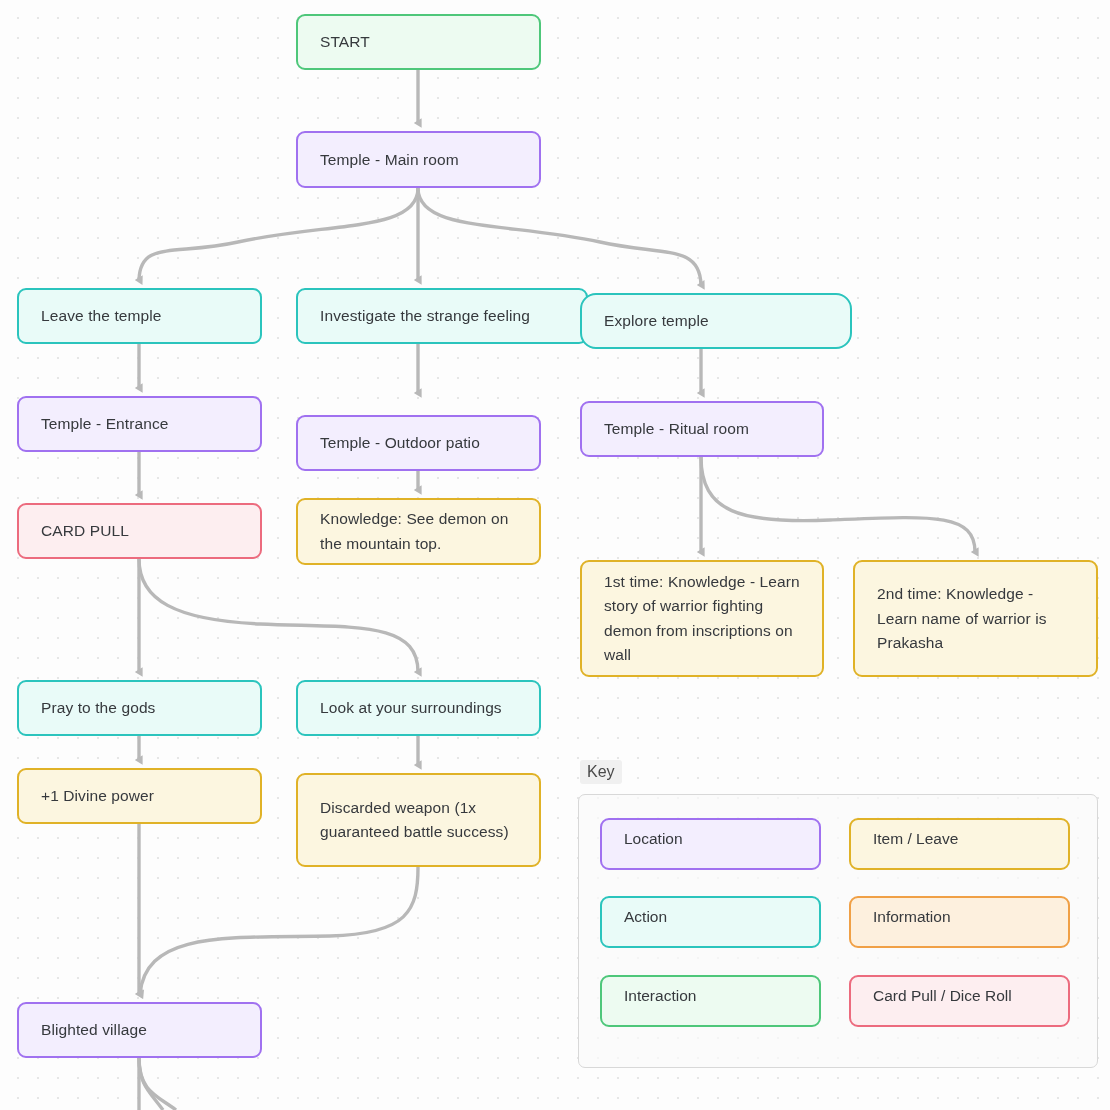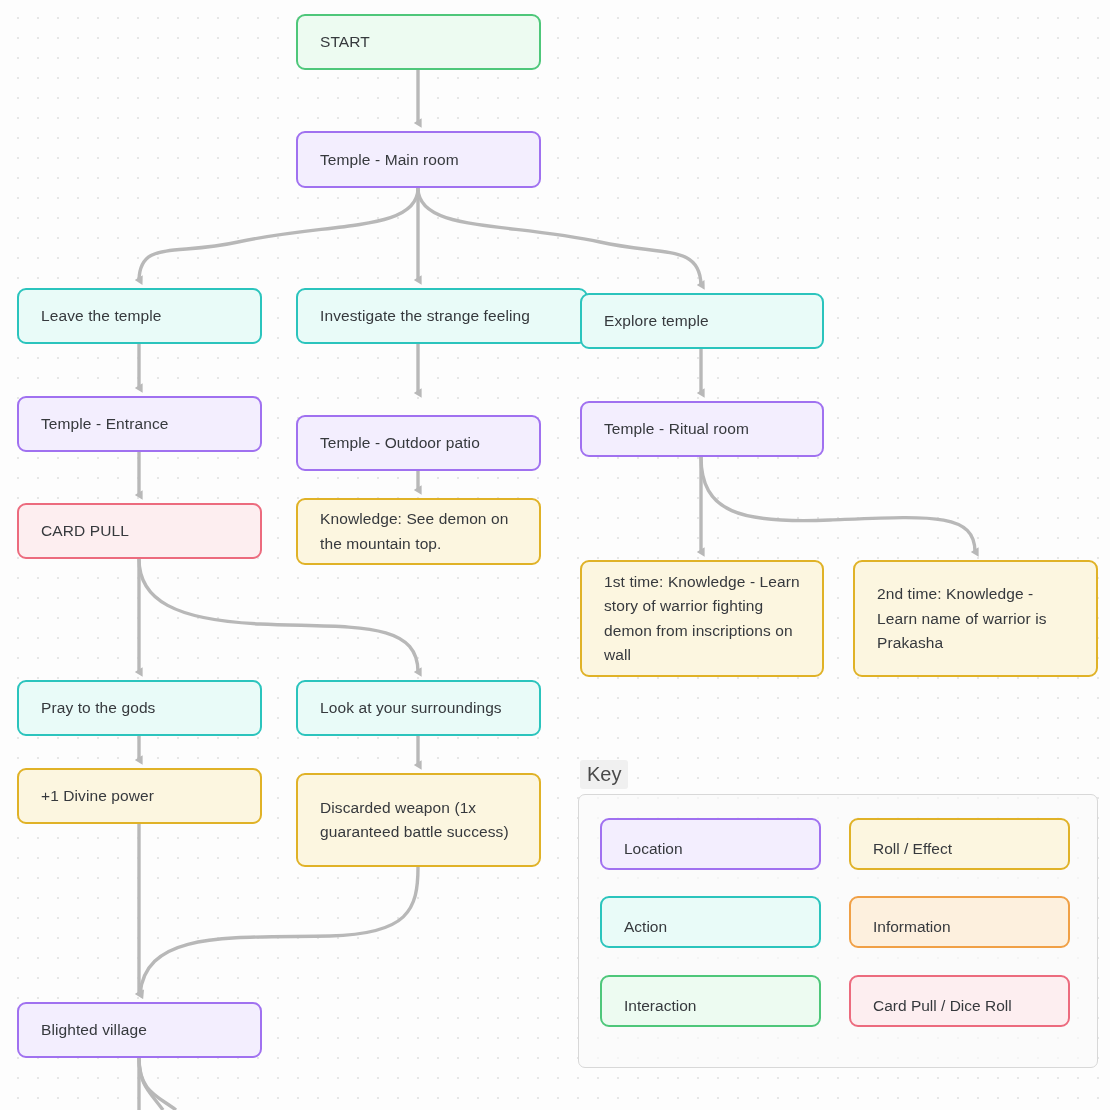--- a/index.html
+++ b/index.html
@@ -160,7 +160,7 @@
     <span>Investigate the strange feeling</span>
   </div>
 
-  <div class="node t-action" style="left:580px;top:293px;width:244px;height:54px;">
+  <div class="node t-action" style="left:580px;top:293px;width:272px;height:54px;border-radius:16px;">
     <span>Explore temple</span>
   </div>
 

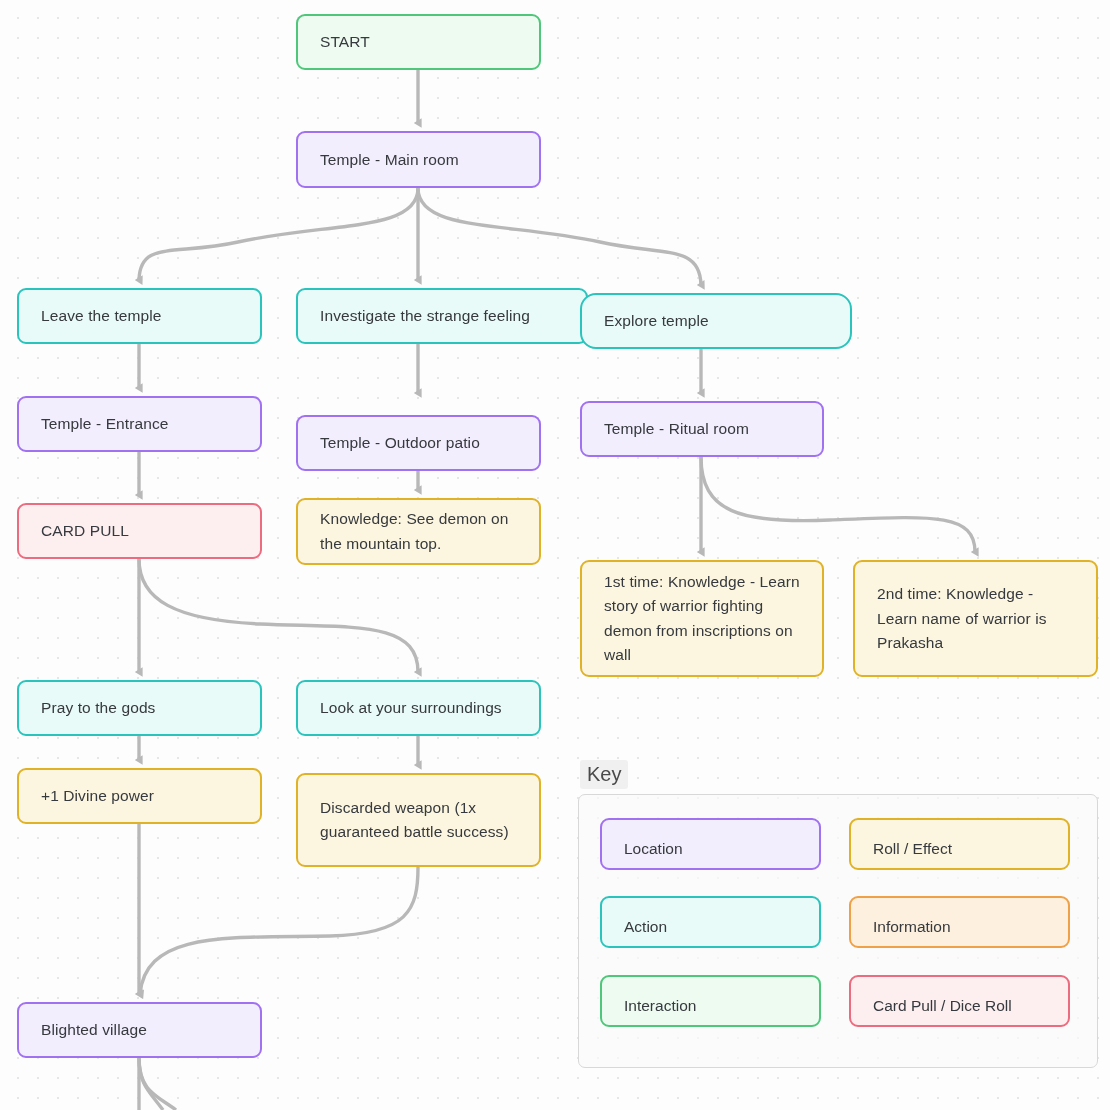--- a/index.html
+++ b/index.html
@@ -67,7 +67,7 @@
     top: 760px;
     background: #f0f0f0;
     color: #4a4a4a;
-    font-size: 20px;
+    font-size: 16px;
     padding: 2px 7px 3px 7px;
     border-radius: 3px;
     z-index: 3;

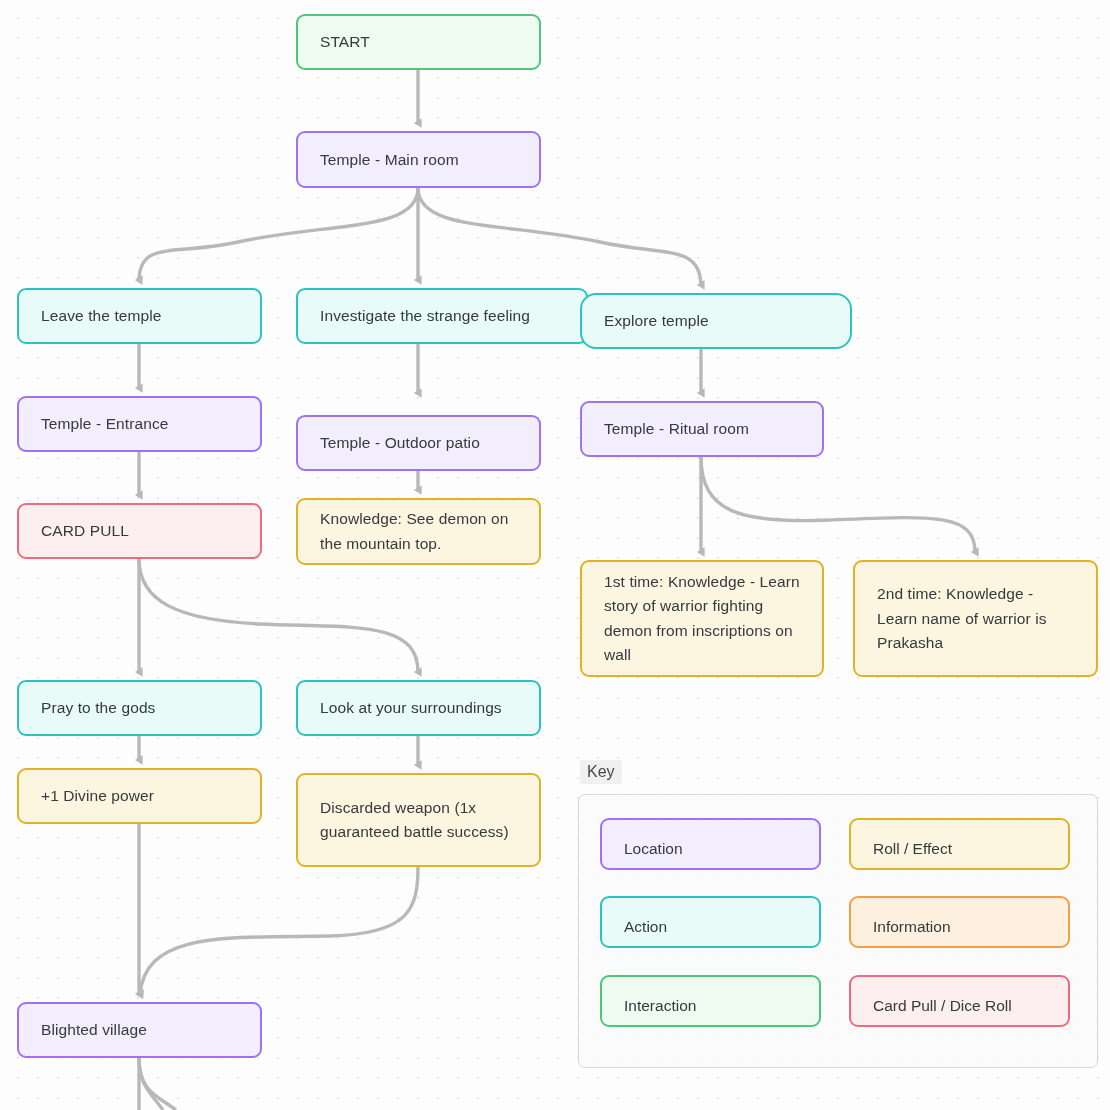--- a/index.html
+++ b/index.html
@@ -80,7 +80,7 @@
     border-width: 2px;
     border-style: solid;
     display: flex;
-    align-items: flex-end;
+    align-items: flex-start;
     padding: 10px 22px;
     font-size: 15.5px;
     color: #36393d;

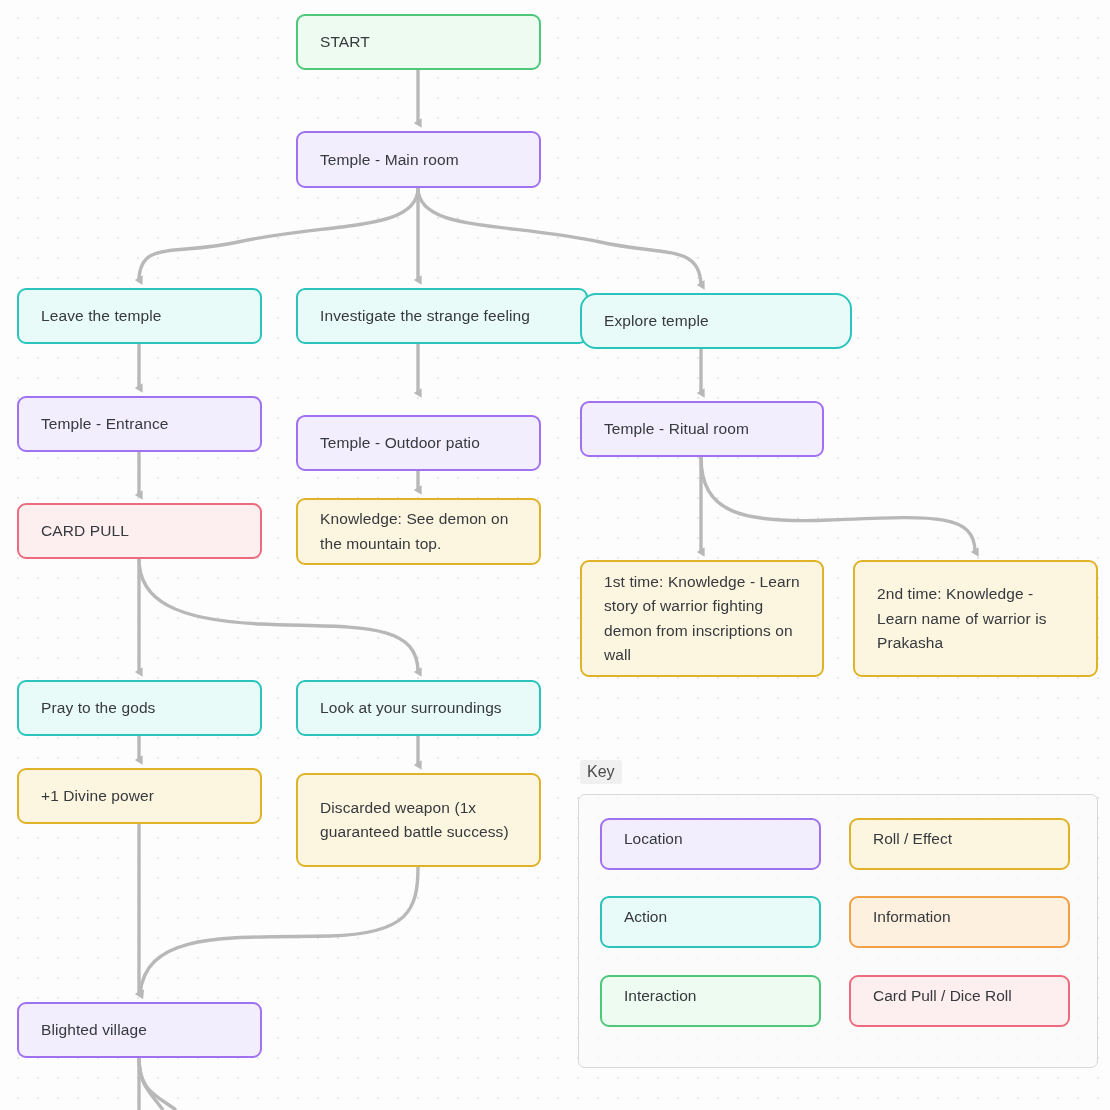--- a/index.html
+++ b/index.html
@@ -219,7 +219,7 @@
     <span>Location</span>
   </div>
   <div class="key-node t-item" style="left:849px;top:818px;">
-    <span>Roll / Effect</span>
+    <span>Item / Leave</span>
   </div>
   <div class="key-node t-action" style="left:600px;top:896px;">
     <span>Action</span>

